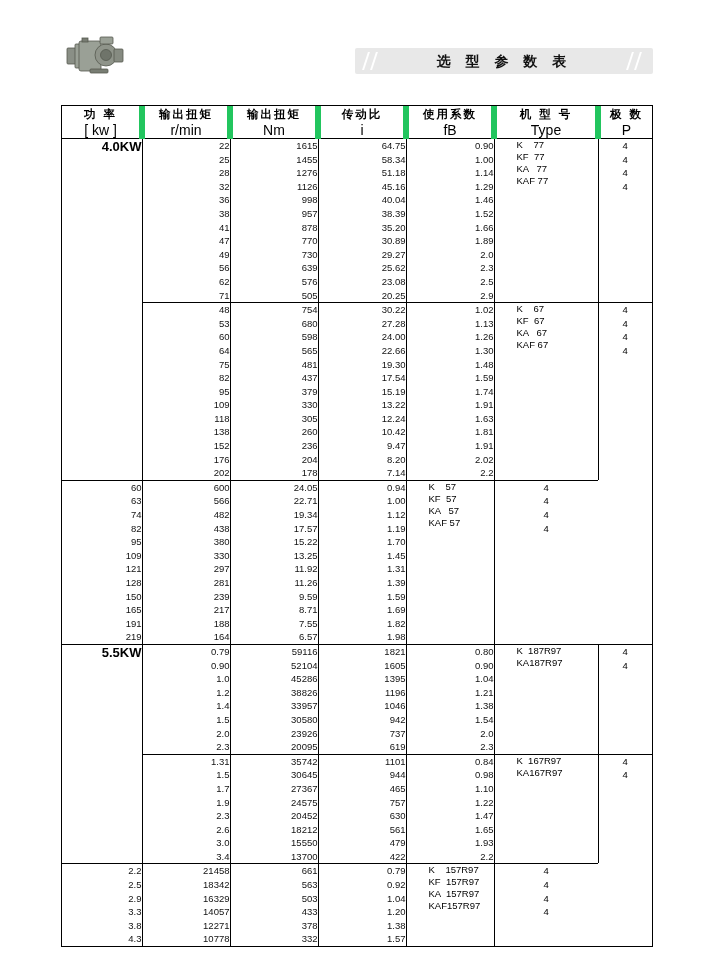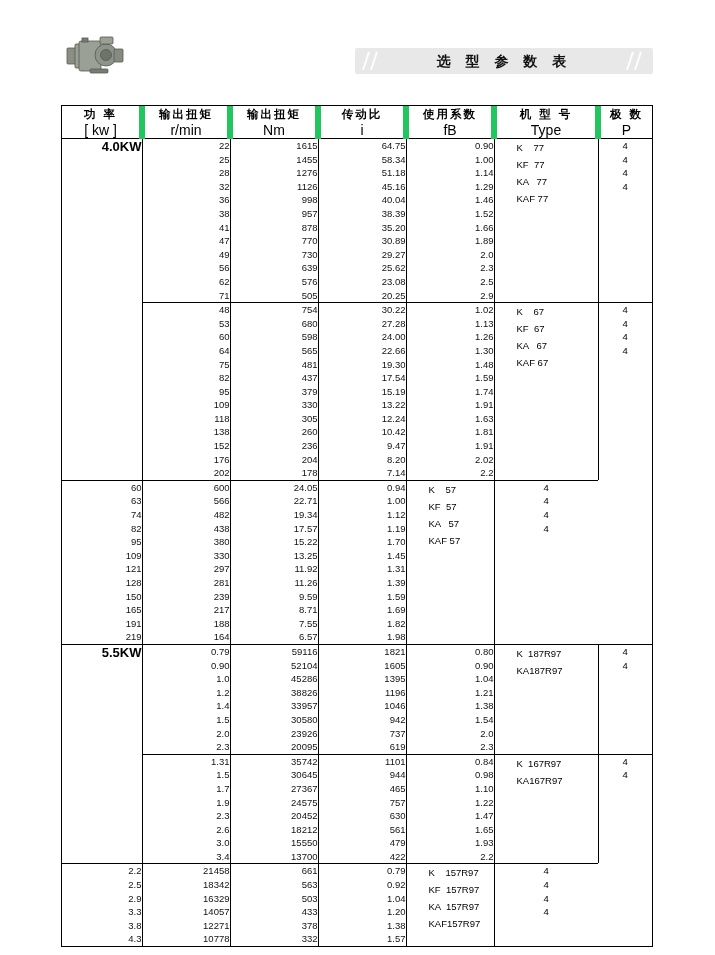--- a/index.html
+++ b/index.html
@@ -126,7 +126,7 @@
   .type-cell {
     border-right: 1px solid #000;
     font-size: 9.5px;
-    line-height: 17px;
+    line-height: 12px;
     padding: 8px 0 9px 0;
     text-align: left;
   }

